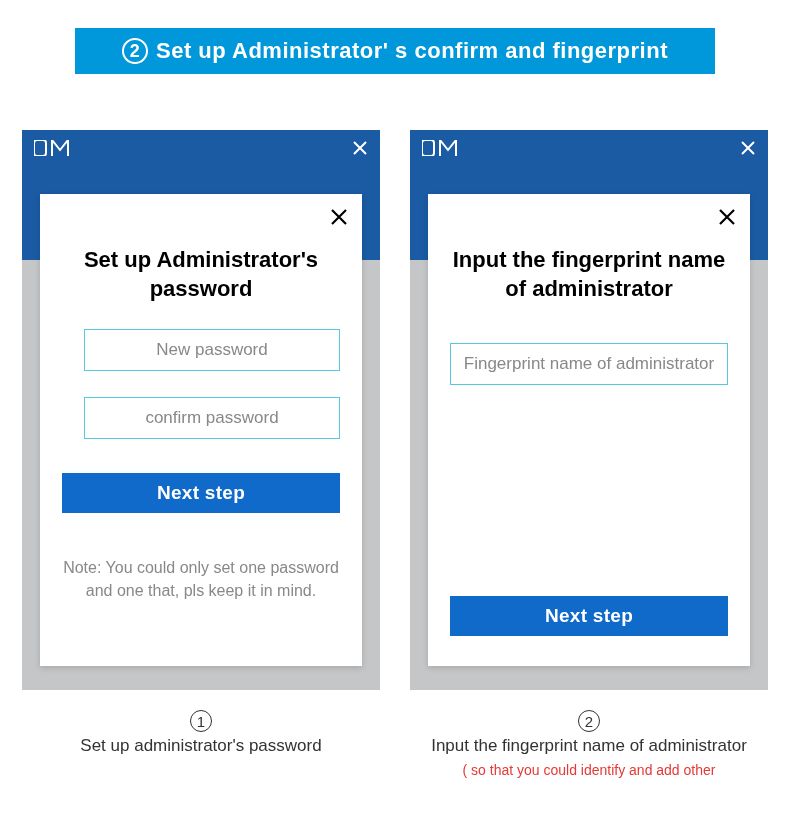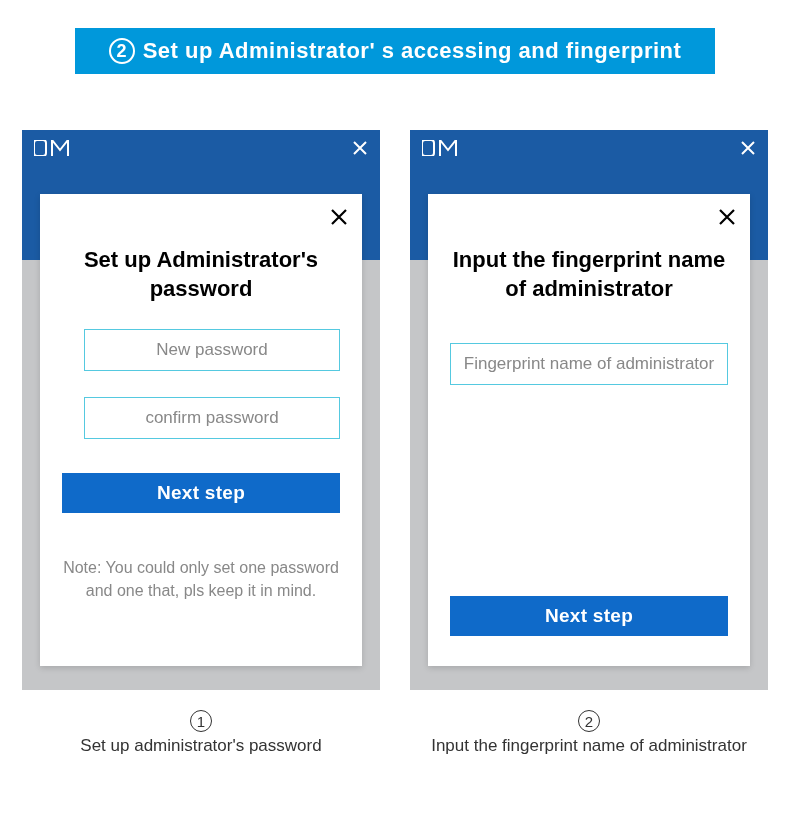--- a/index.html
+++ b/index.html
@@ -173,7 +173,7 @@
 
 <div class="header-banner">
   <span class="circled-num">2</span>
-  <span>Set up  Administrator'  s  accessing and fingerprint</span>
+  <span>Set up  Administrator'  s  confirm and fingerprint</span>
 </div>
 
 <div class="panels">

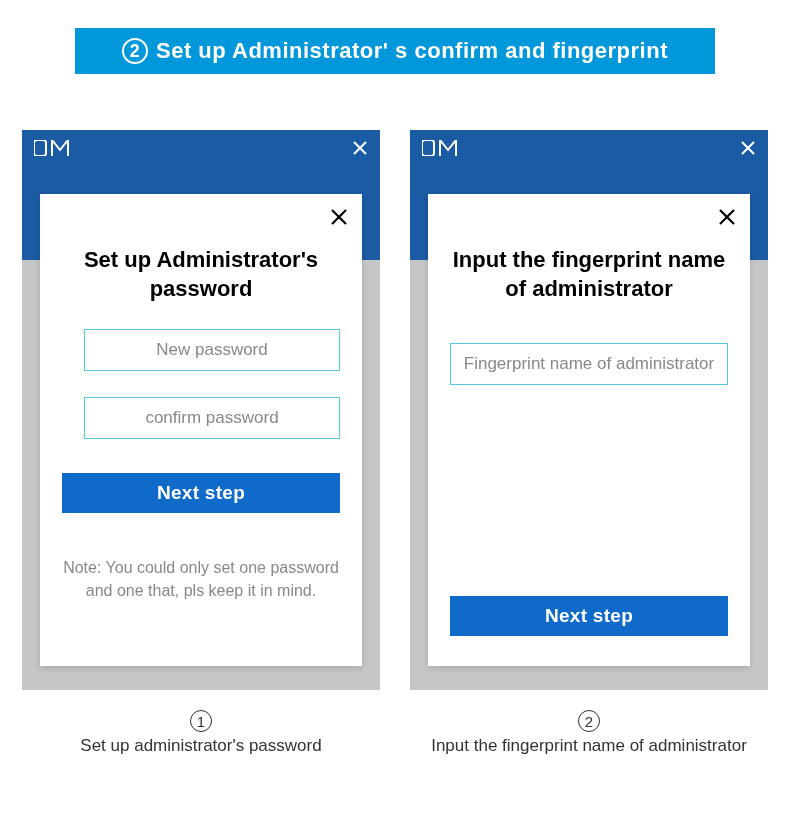--- a/index.html
+++ b/index.html
@@ -251,6 +251,7 @@
   <div class="caption">
     <span class="cap-num">2</span>
     <div class="cap-title">Input the  fingerprint name of administrator</div>
+    <div class="cap-note">( so that you could identify and add other</div>
   </div>
 </div>
 

